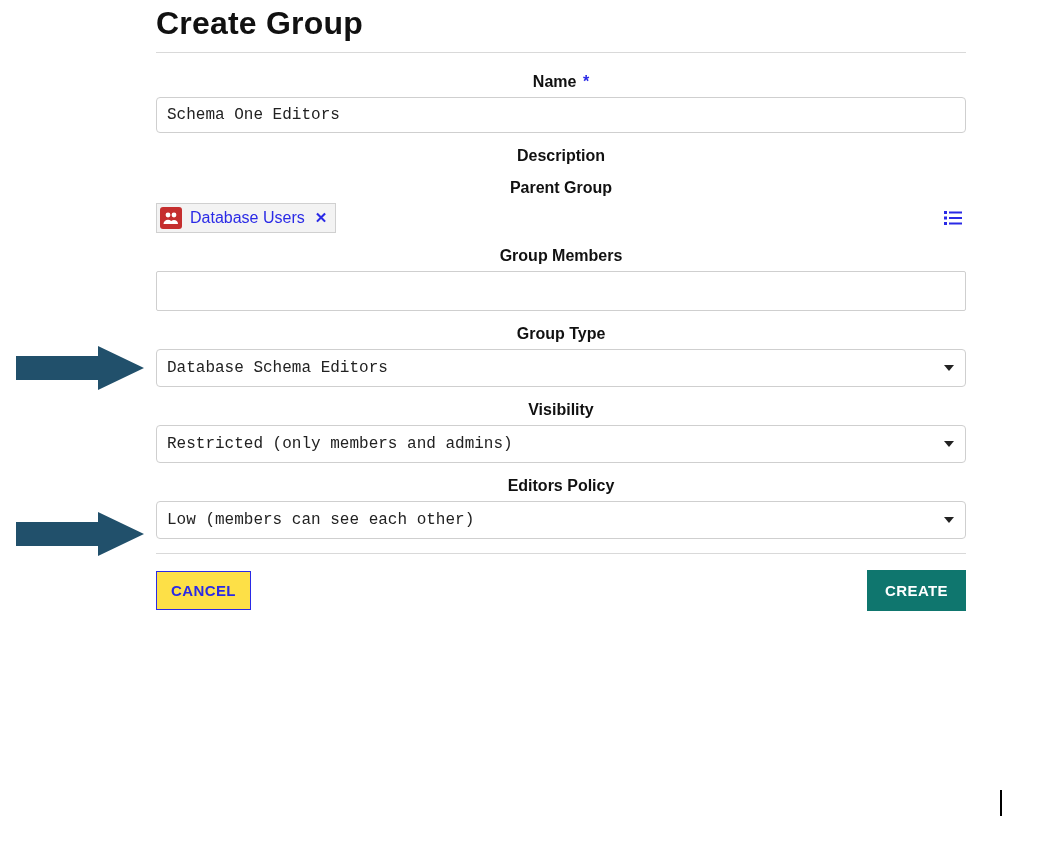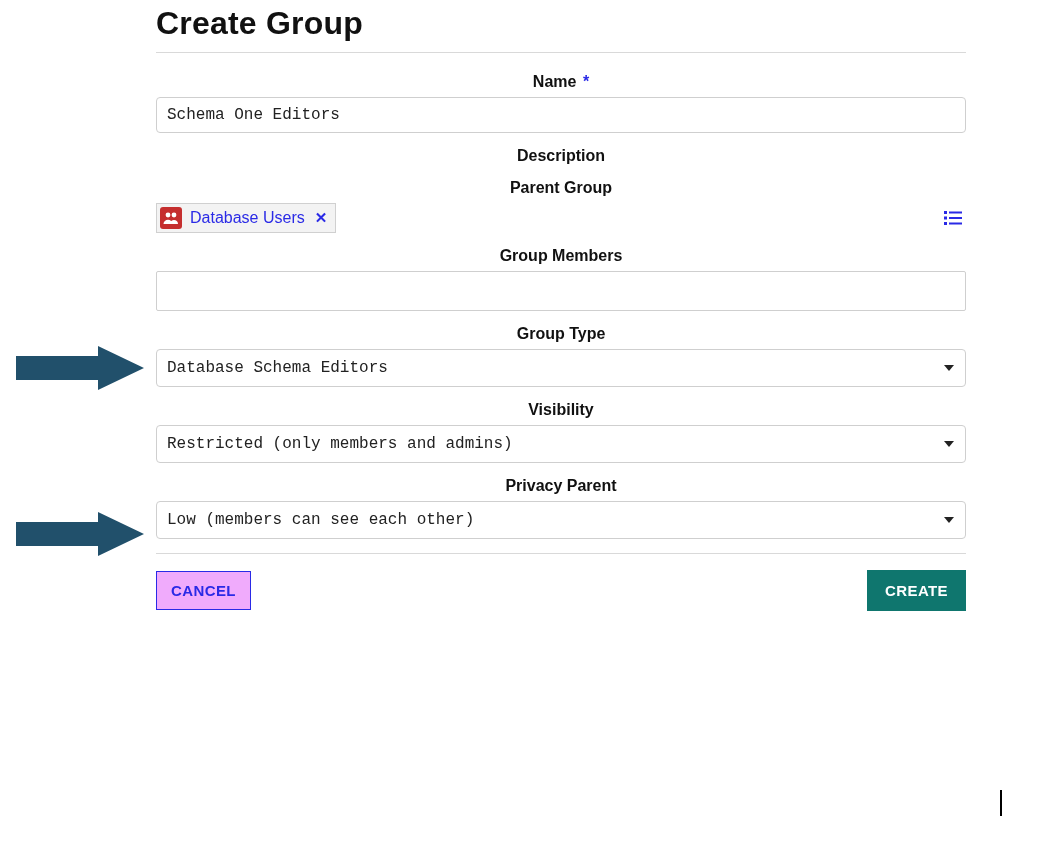--- a/index.html
+++ b/index.html
@@ -253,7 +253,7 @@
     </div>
 
     <div class="field">
-      <label class="label">Privacy Parent</label>
+      <label class="label">Editors Policy</label>
       <div class="select-wrap">
         <select class="select">
           <option>Low (members can see each other)</option>

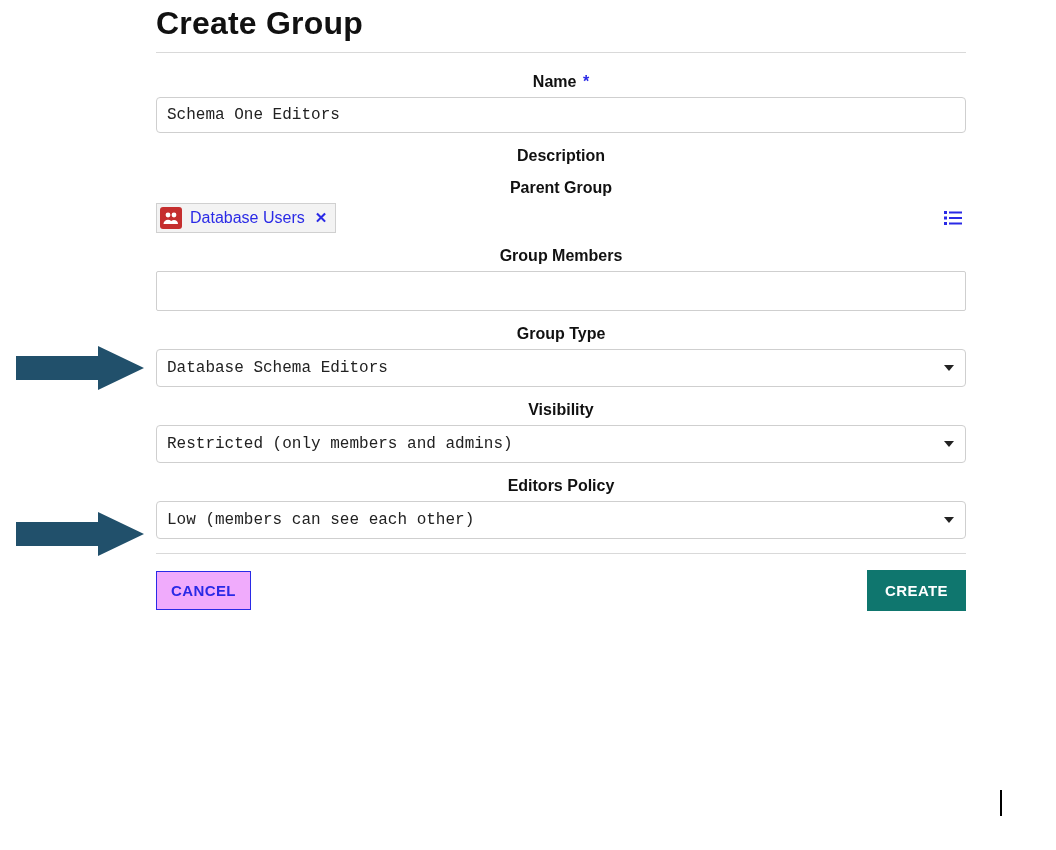--- a/index.html
+++ b/index.html
@@ -133,7 +133,7 @@
     margin-top: 4px;
   }
   .btn-cancel {
-    background: #f0abfc;
+    background: #fde047;
     color: #2a2ae6;
     border: 1px solid #2a2ae6;
     padding: 10px 14px;

